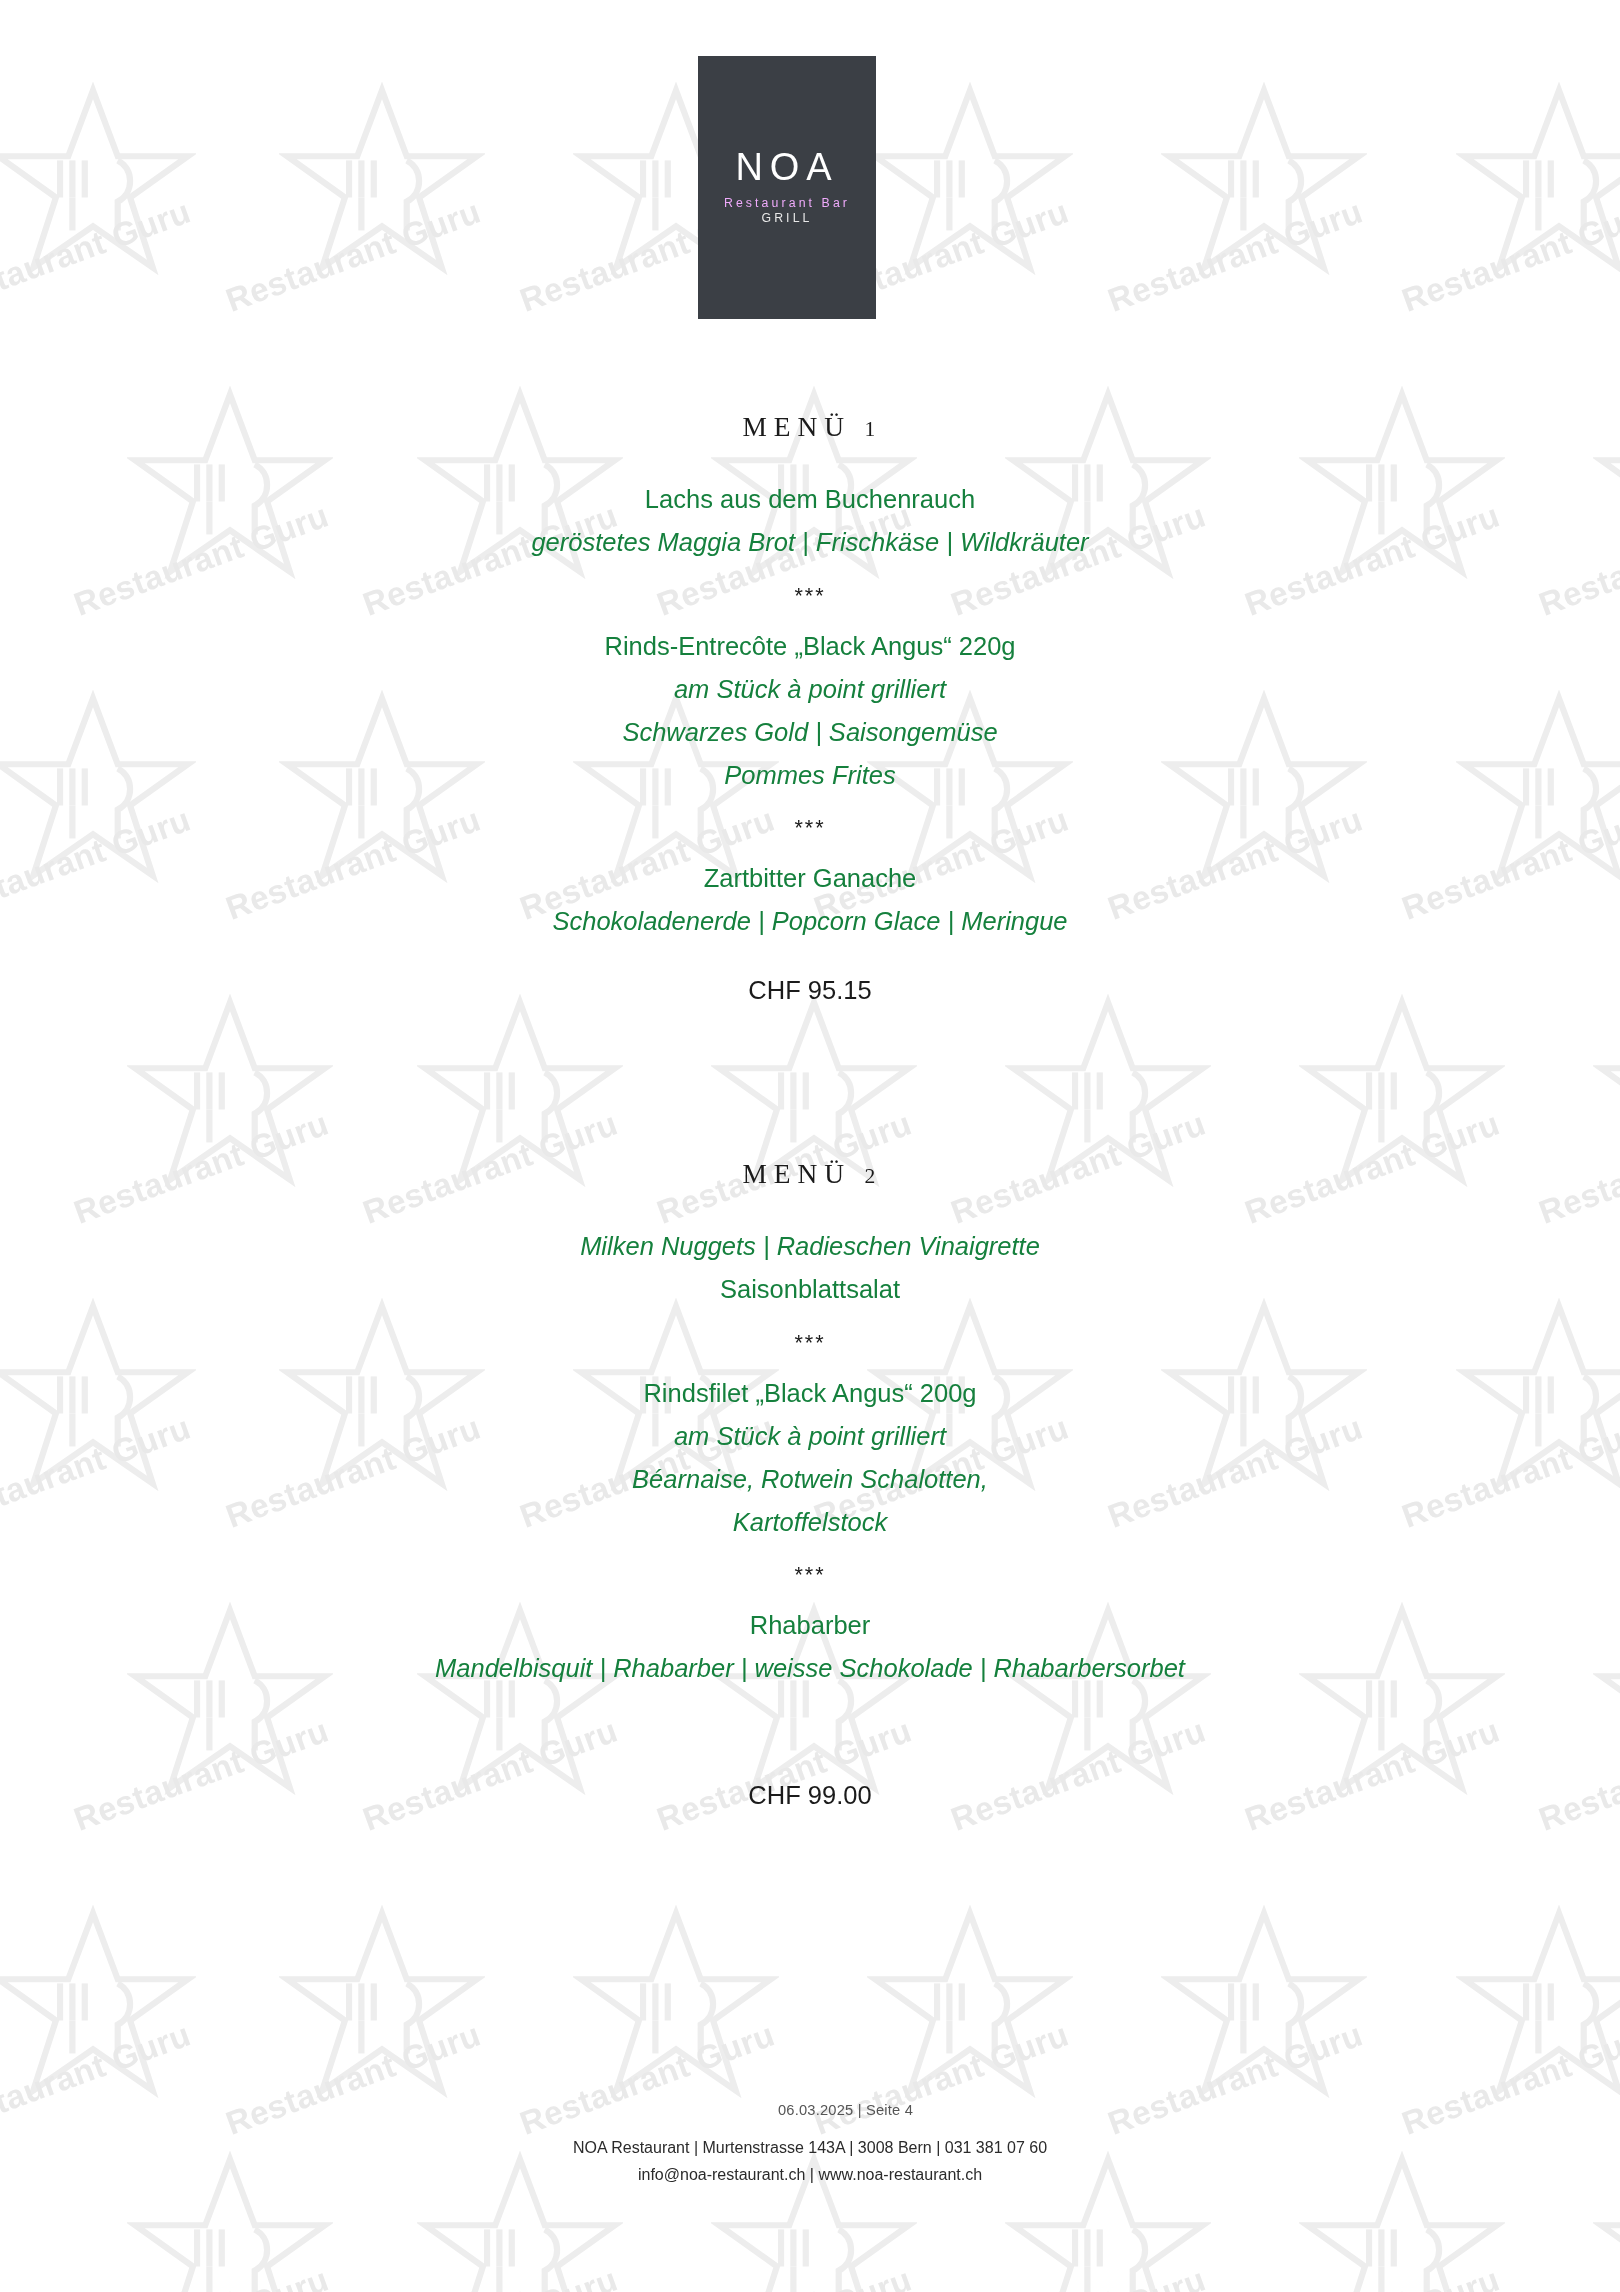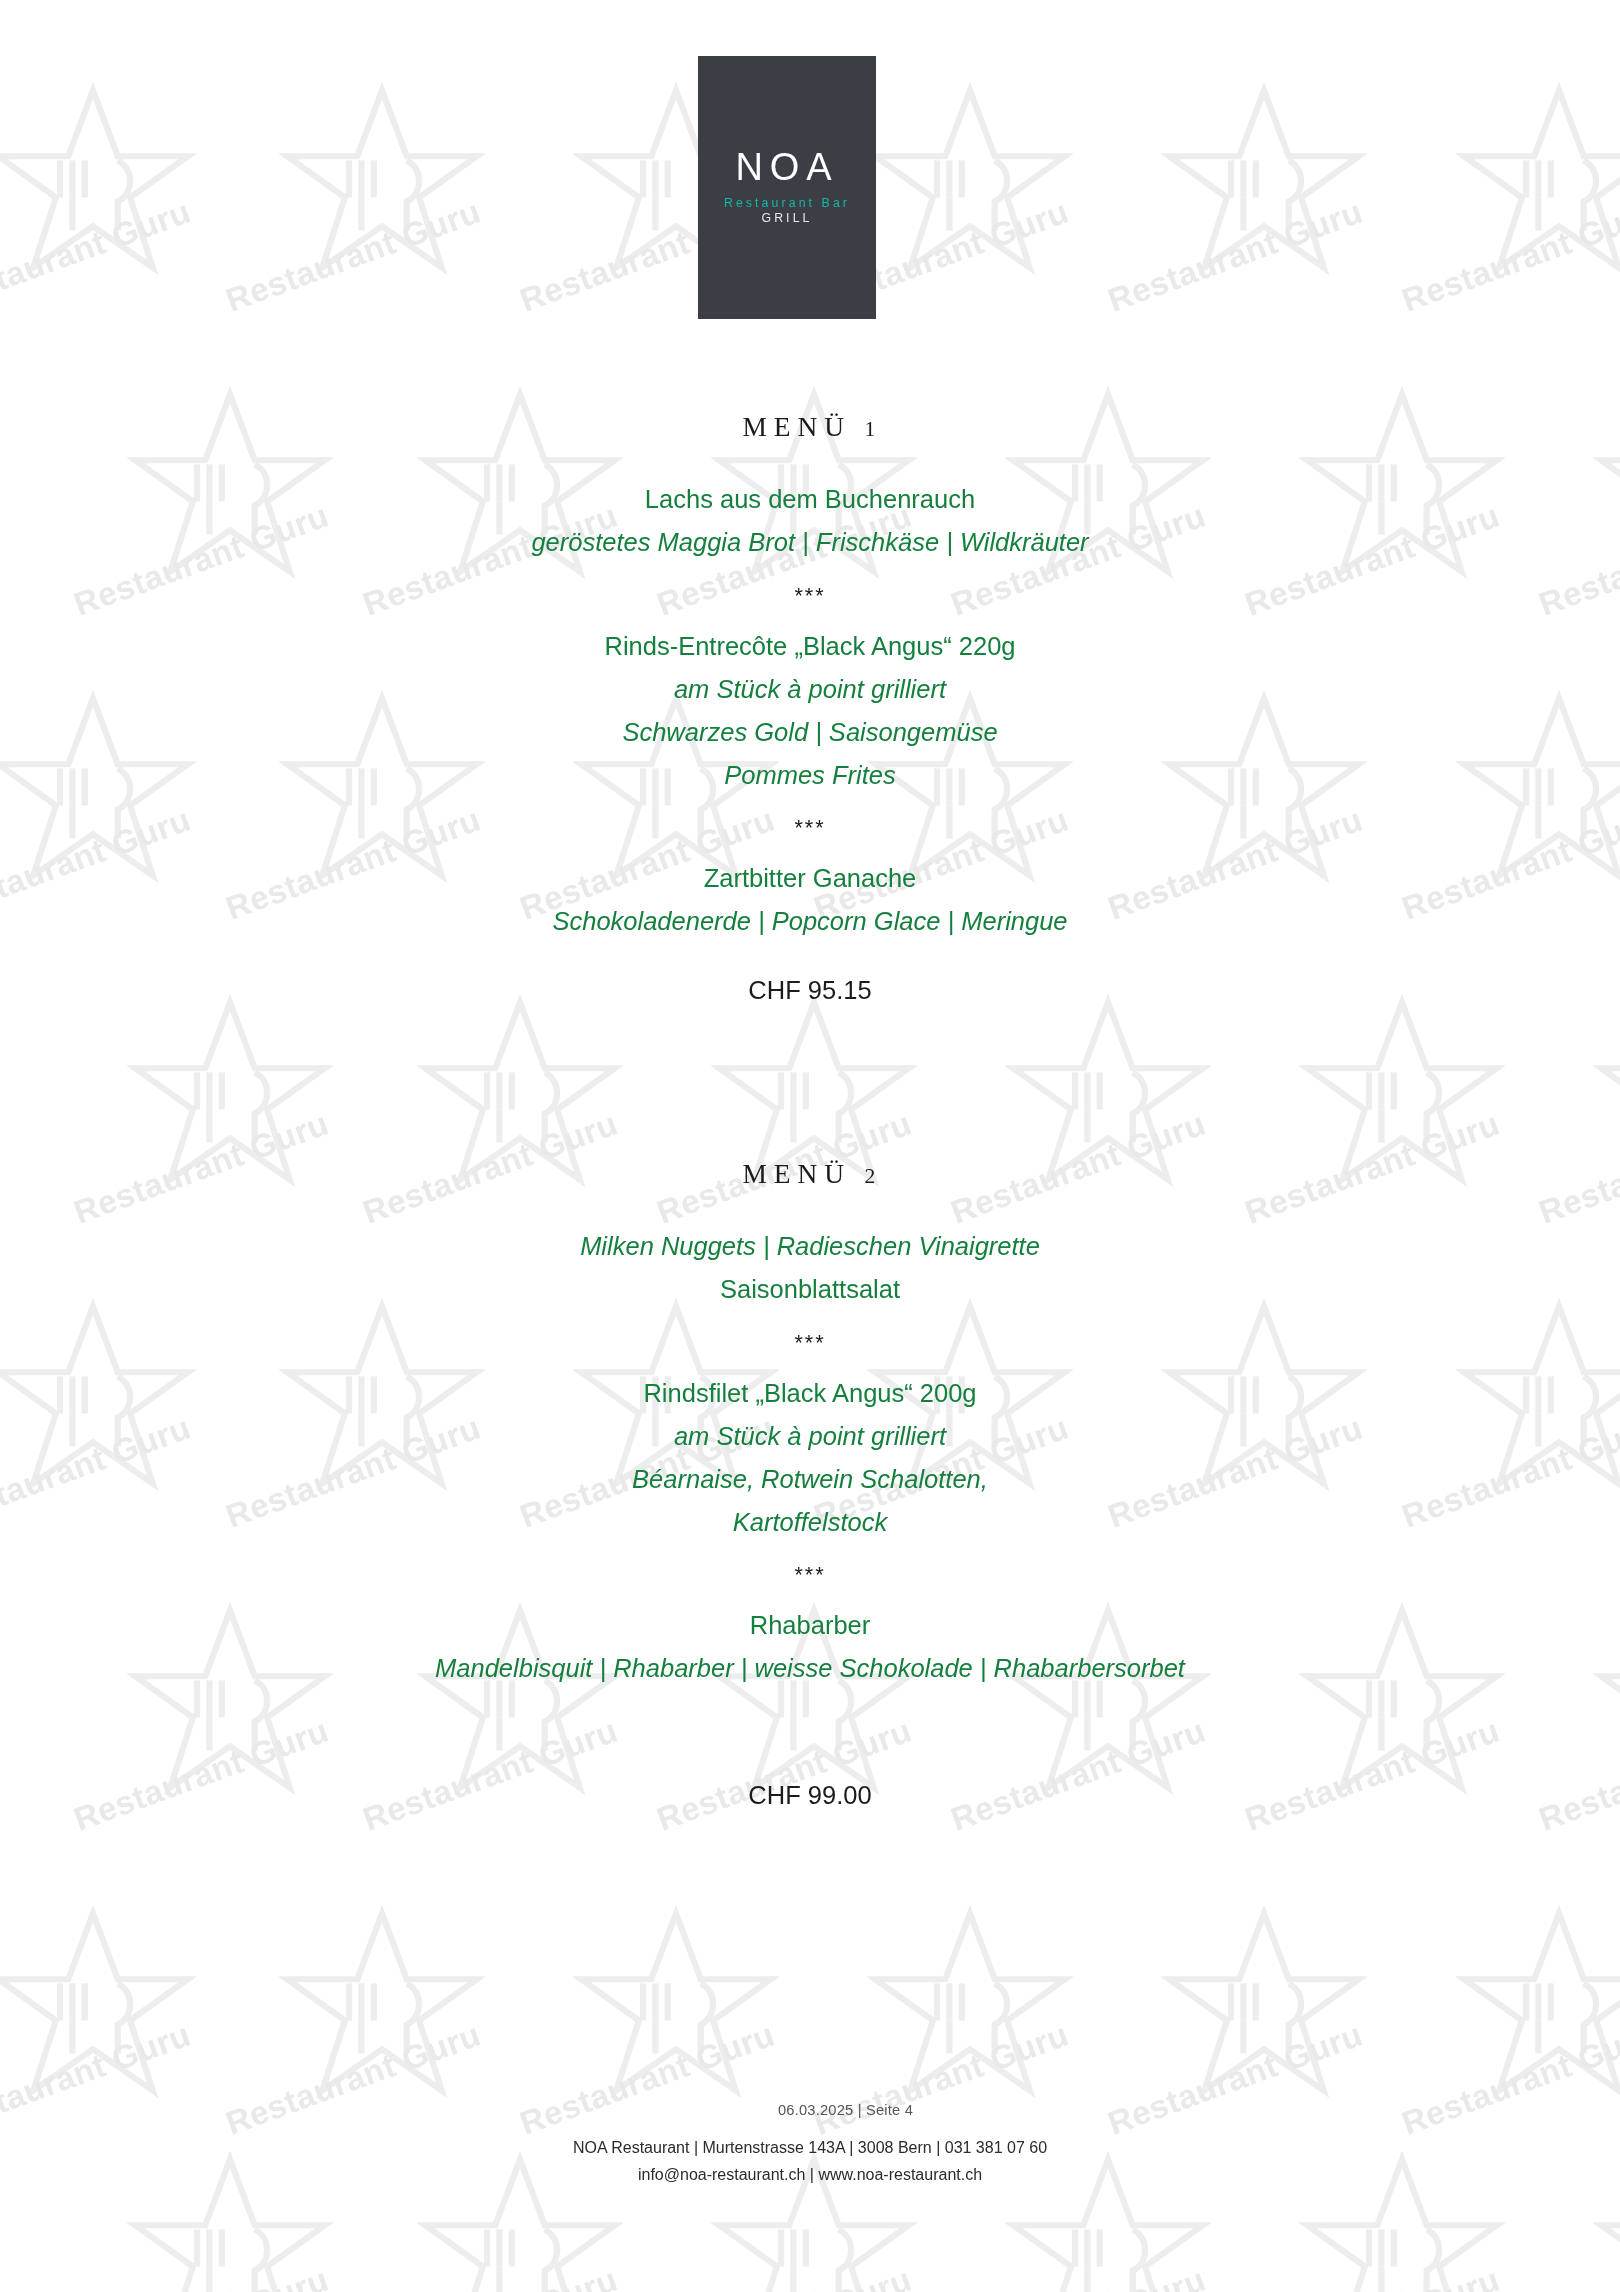--- a/index.html
+++ b/index.html
@@ -74,7 +74,7 @@
     margin-bottom: 9.8px;
   }
   .logo-sub1 {
-    color: #14b8a6;
+    color: #f0abfc;
     font-size: 12.3px;
     letter-spacing: 3.1px;
     font-family: "Liberation Sans", sans-serif;

